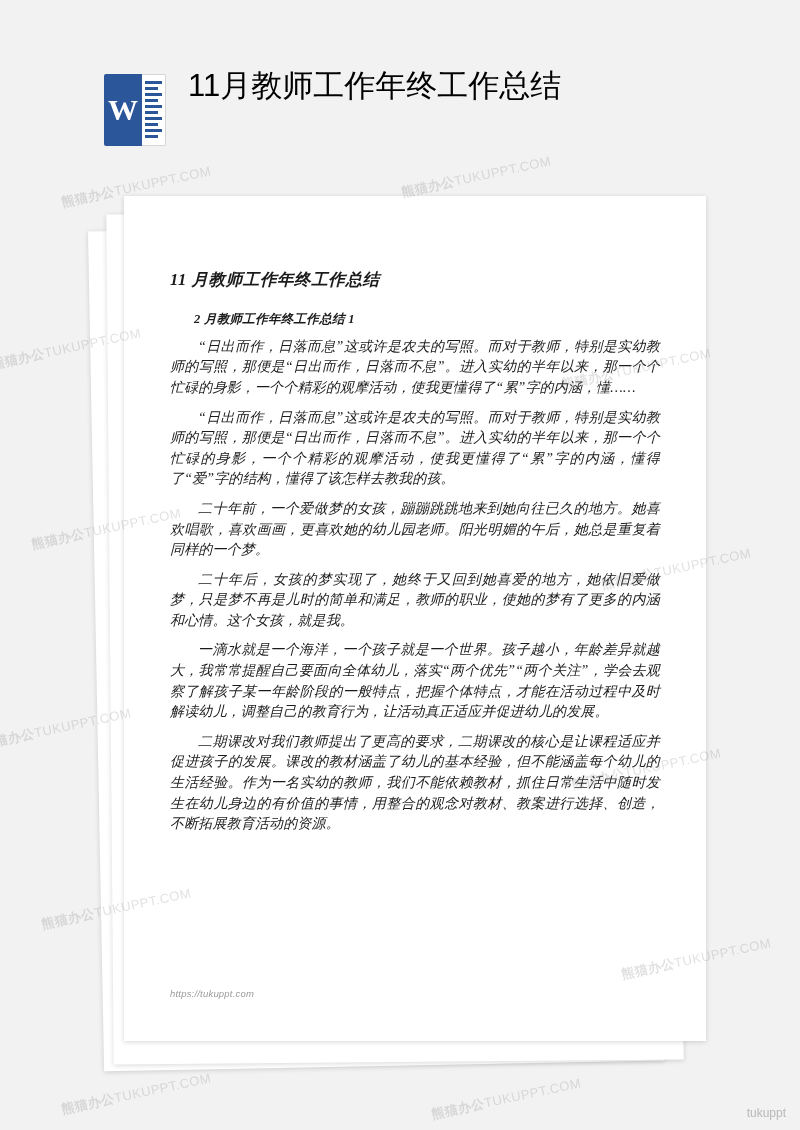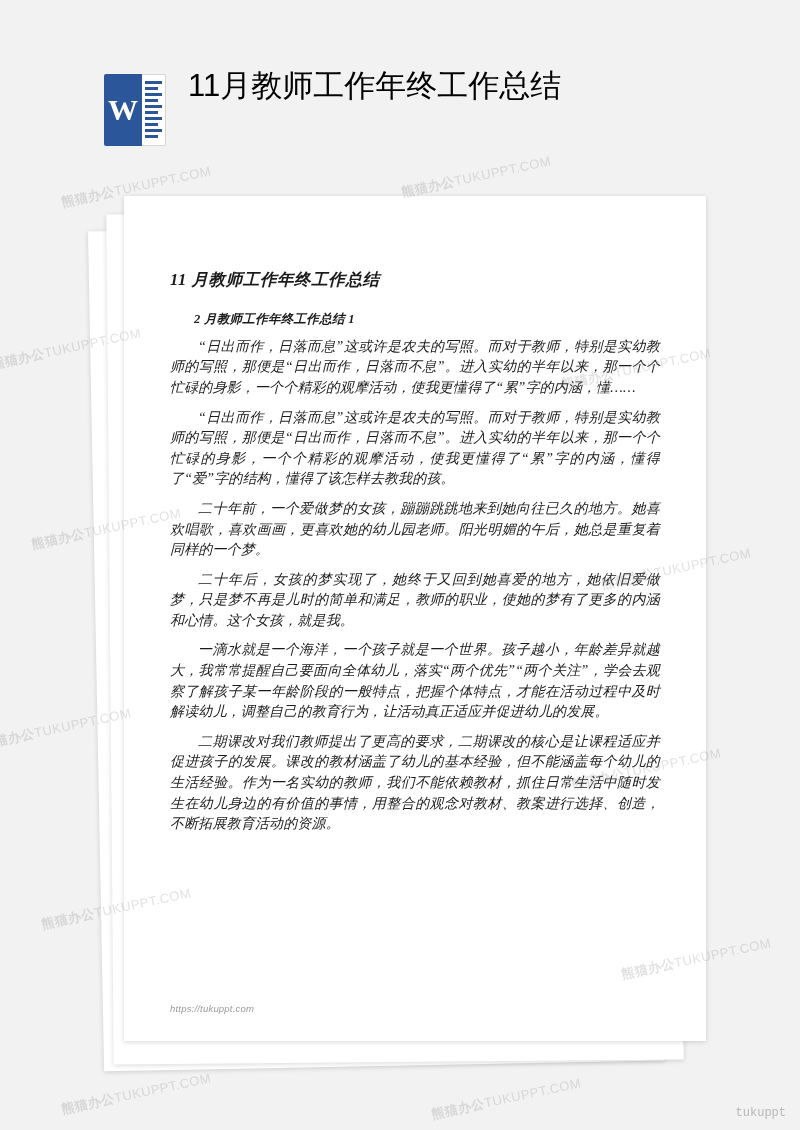--- a/index.html
+++ b/index.html
@@ -170,7 +170,7 @@
   .page-footer-url {
     position: absolute;
     left: 46px;
-    bottom: 27px;
+    bottom: 42px;
     font-family: "Liberation Sans", sans-serif;
     font-size: 9.5px;
     color: #9a9a9a;

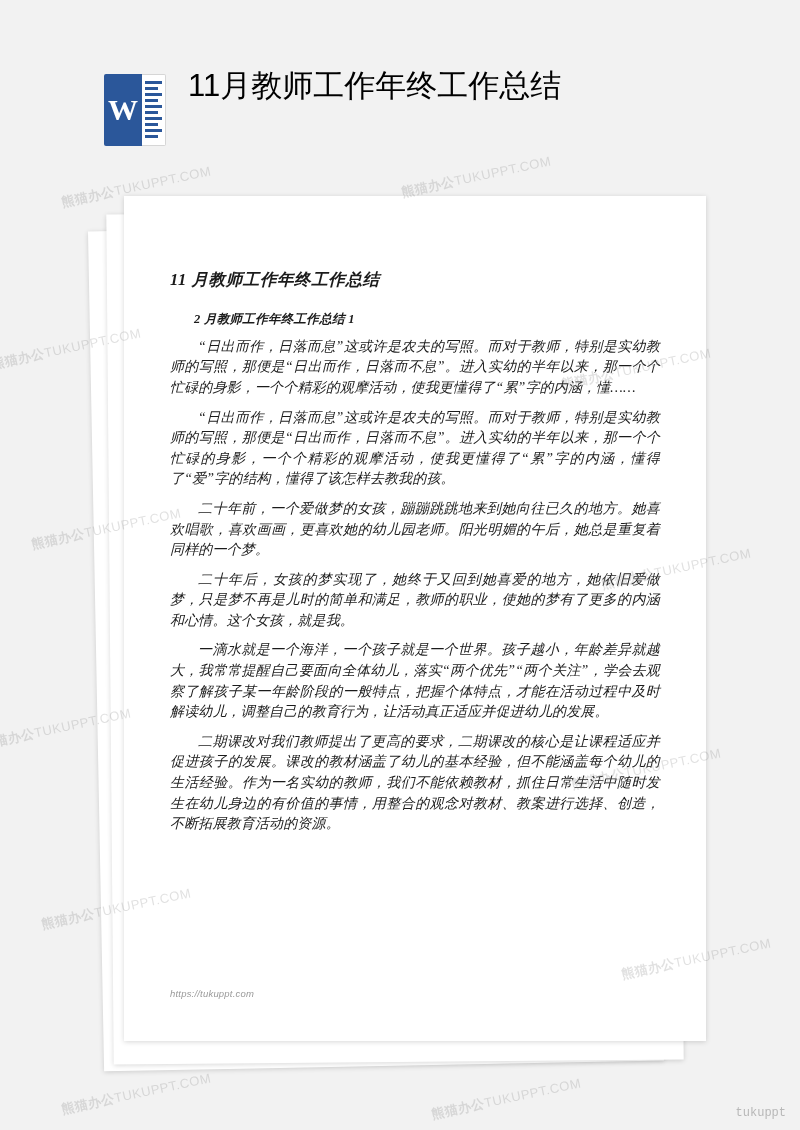--- a/index.html
+++ b/index.html
@@ -184,7 +184,7 @@
     bottom: 10px;
     font-size: 12px;
     color: #b8b8b8;
-    font-family: Liberation Mono, monospace;
+    font-family: Liberation Sans, sans-serif;
     z-index: 60;
   }
 </style>

